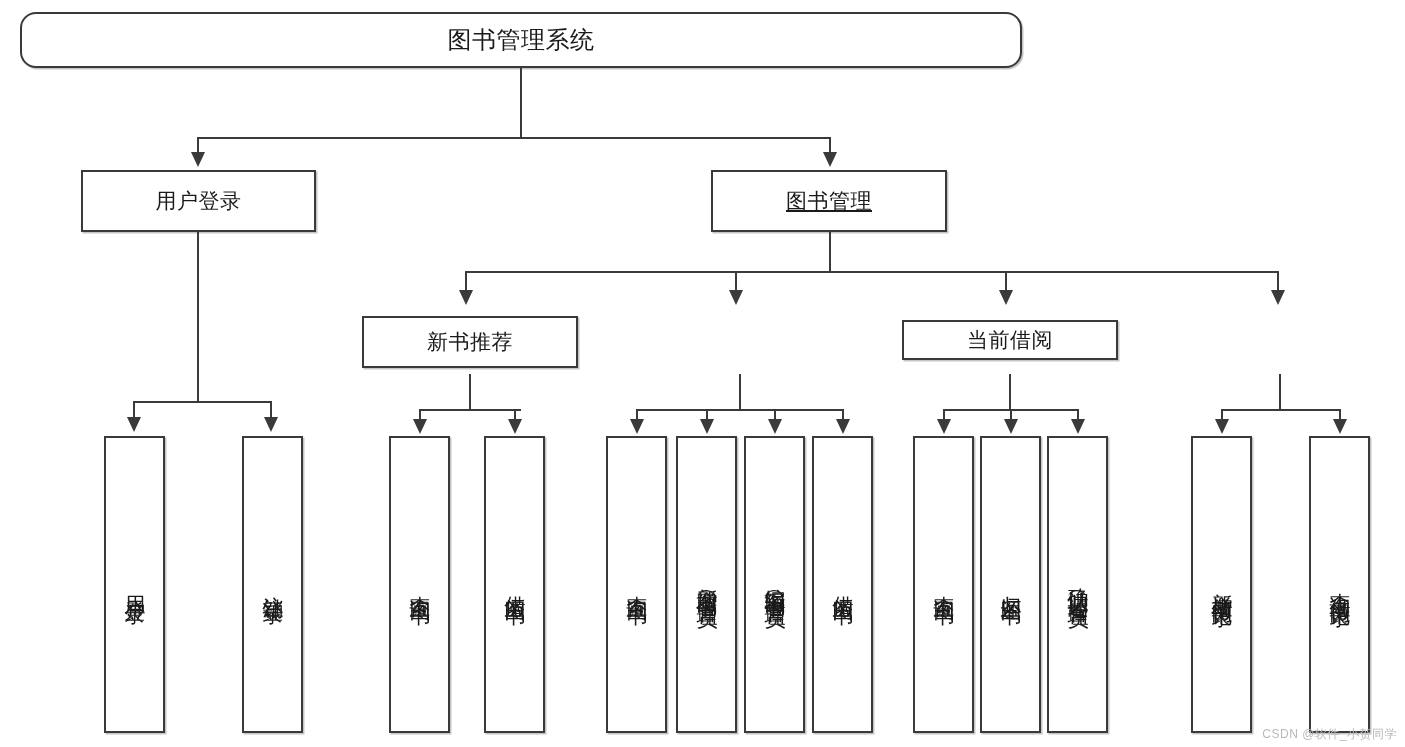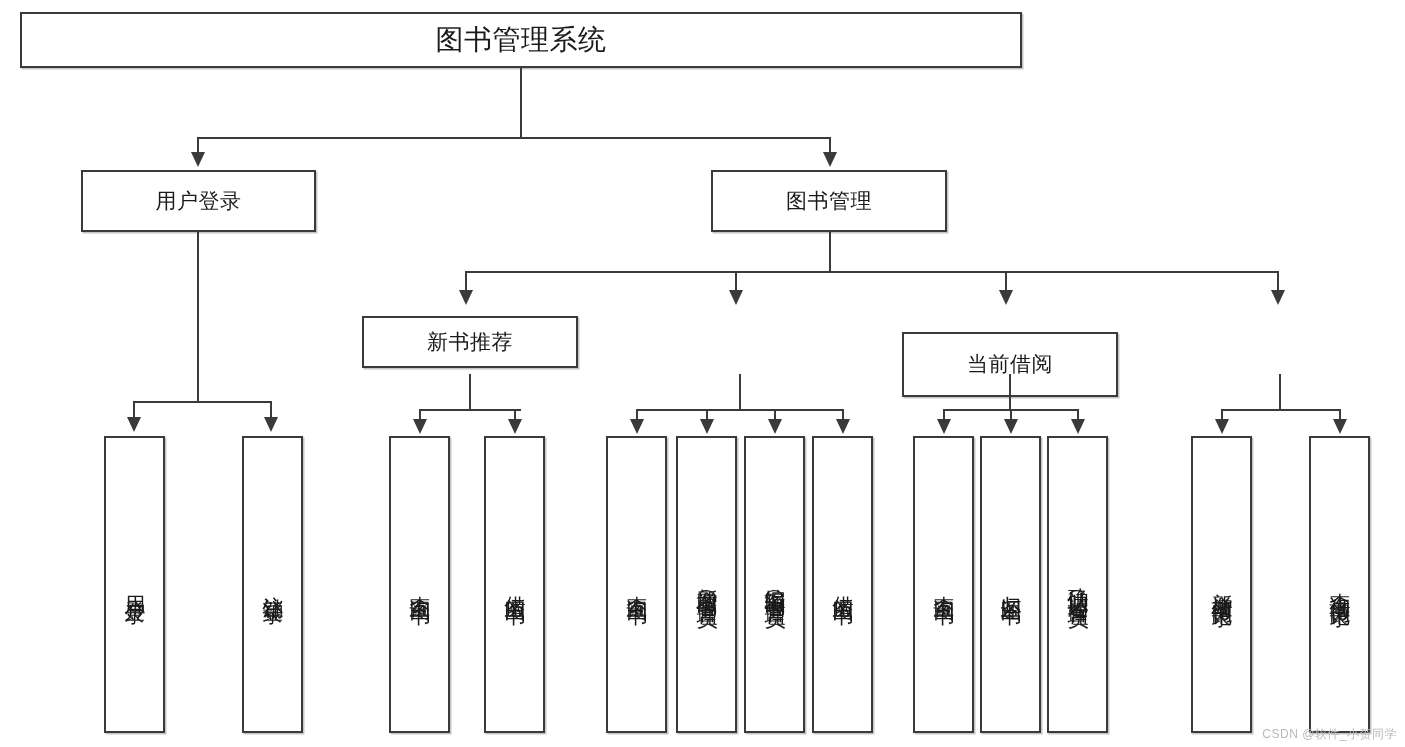--- a/index.html
+++ b/index.html
@@ -34,7 +34,8 @@
     padding:2px 4px;
   }
   .node-root{
-    font-size:28px;
+    font-size:24px;
+    border-radius:16px;
   }
   
   .node-v{

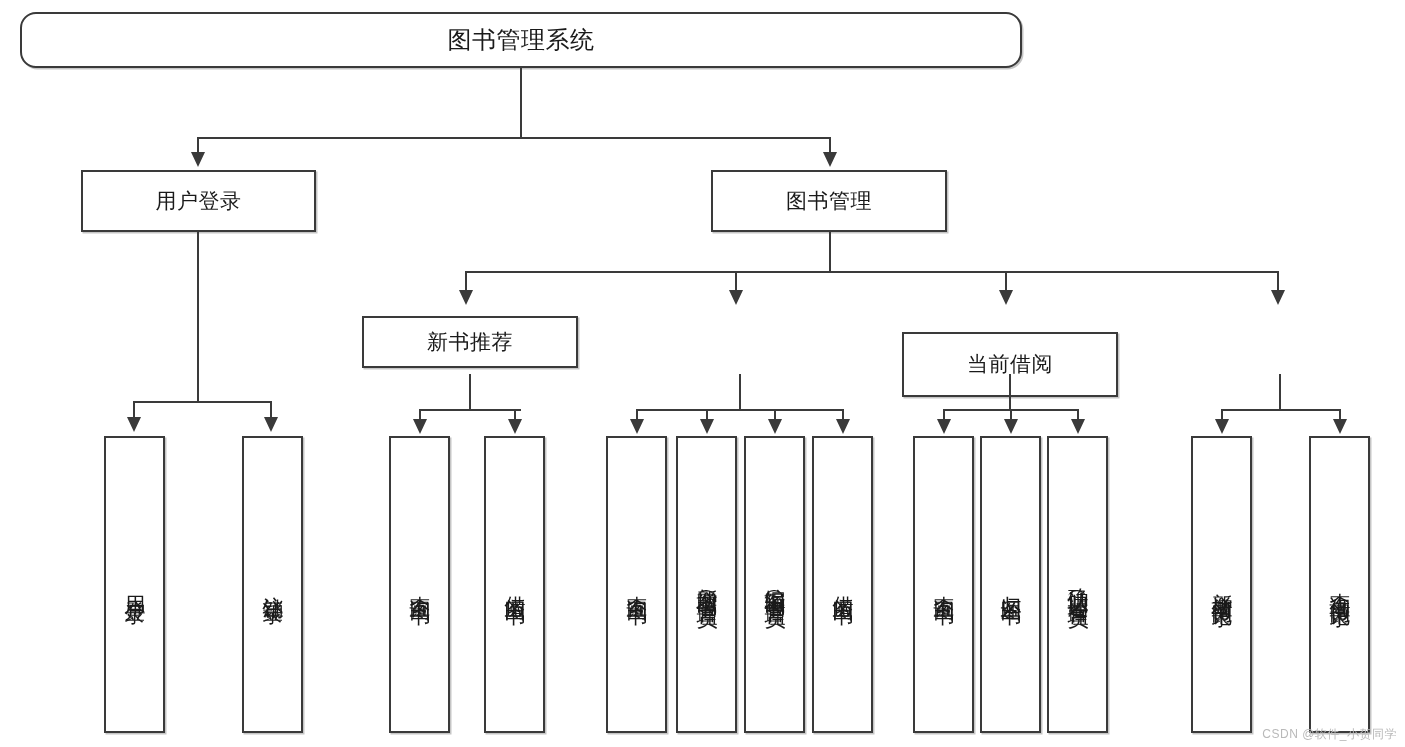--- a/index.html
+++ b/index.html
@@ -98,7 +98,7 @@
   <div class="node node-h" style="left:81px;top:170px;width:235px;height:62px;">
     <span>用户登录</span>
   </div>
-  <div class="node node-h" style="left:711px;top:170px;width:236px;height:62px;">
+  <div class="node node-h" style="left:711px;top:170px;width:236px;height:62px;text-decoration:underline;">
     <span>图书管理</span>
   </div>
 

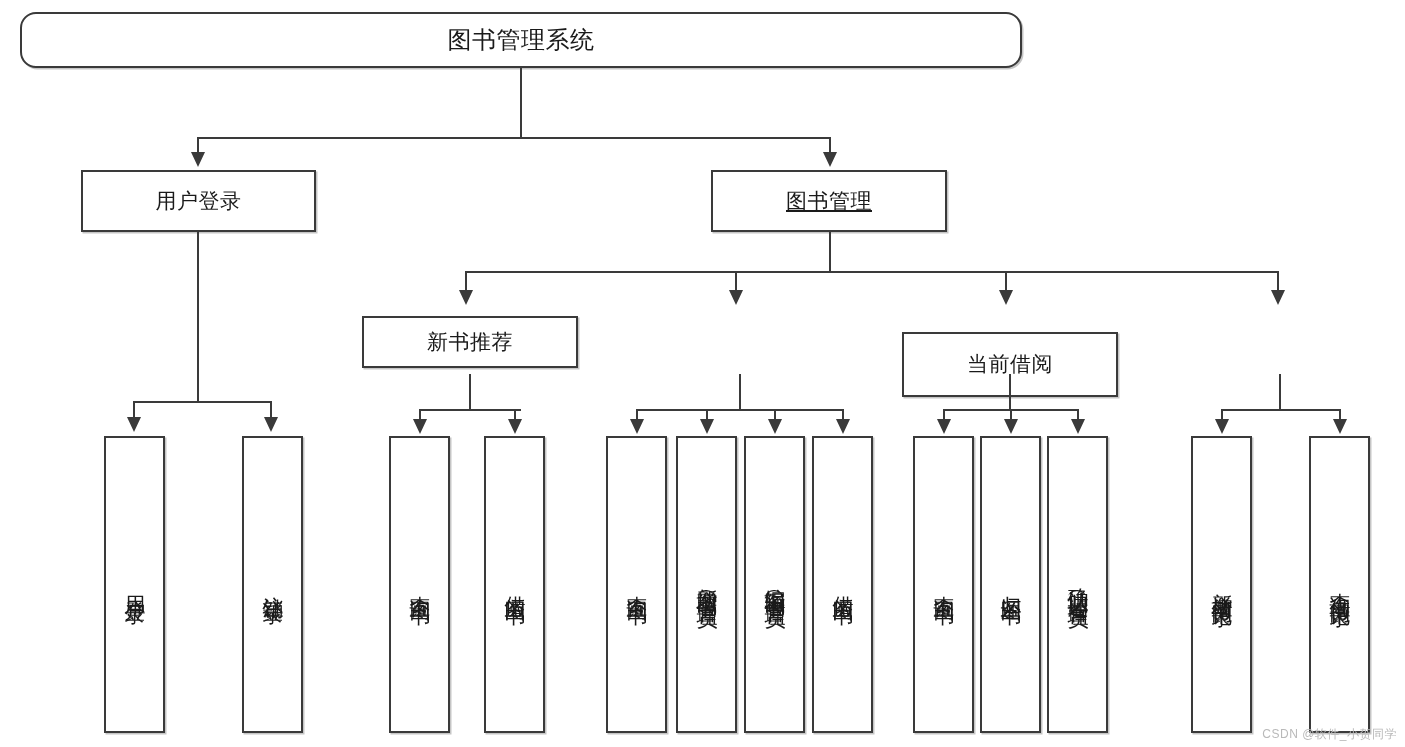--- a/index.html
+++ b/index.html
@@ -123,7 +123,7 @@
   <div class="node node-h" style="left:362px;top:316px;width:216px;height:52px;">
     <span>新书推荐</span>
   </div>
-  <div class="node node-h" style="left:902px;top:332px;width:216px;height:65px;">
+  <div class="node node-h" style="left:902px;top:320px;width:216px;height:40px;">
     <span>当前借阅</span>
   </div>
 

